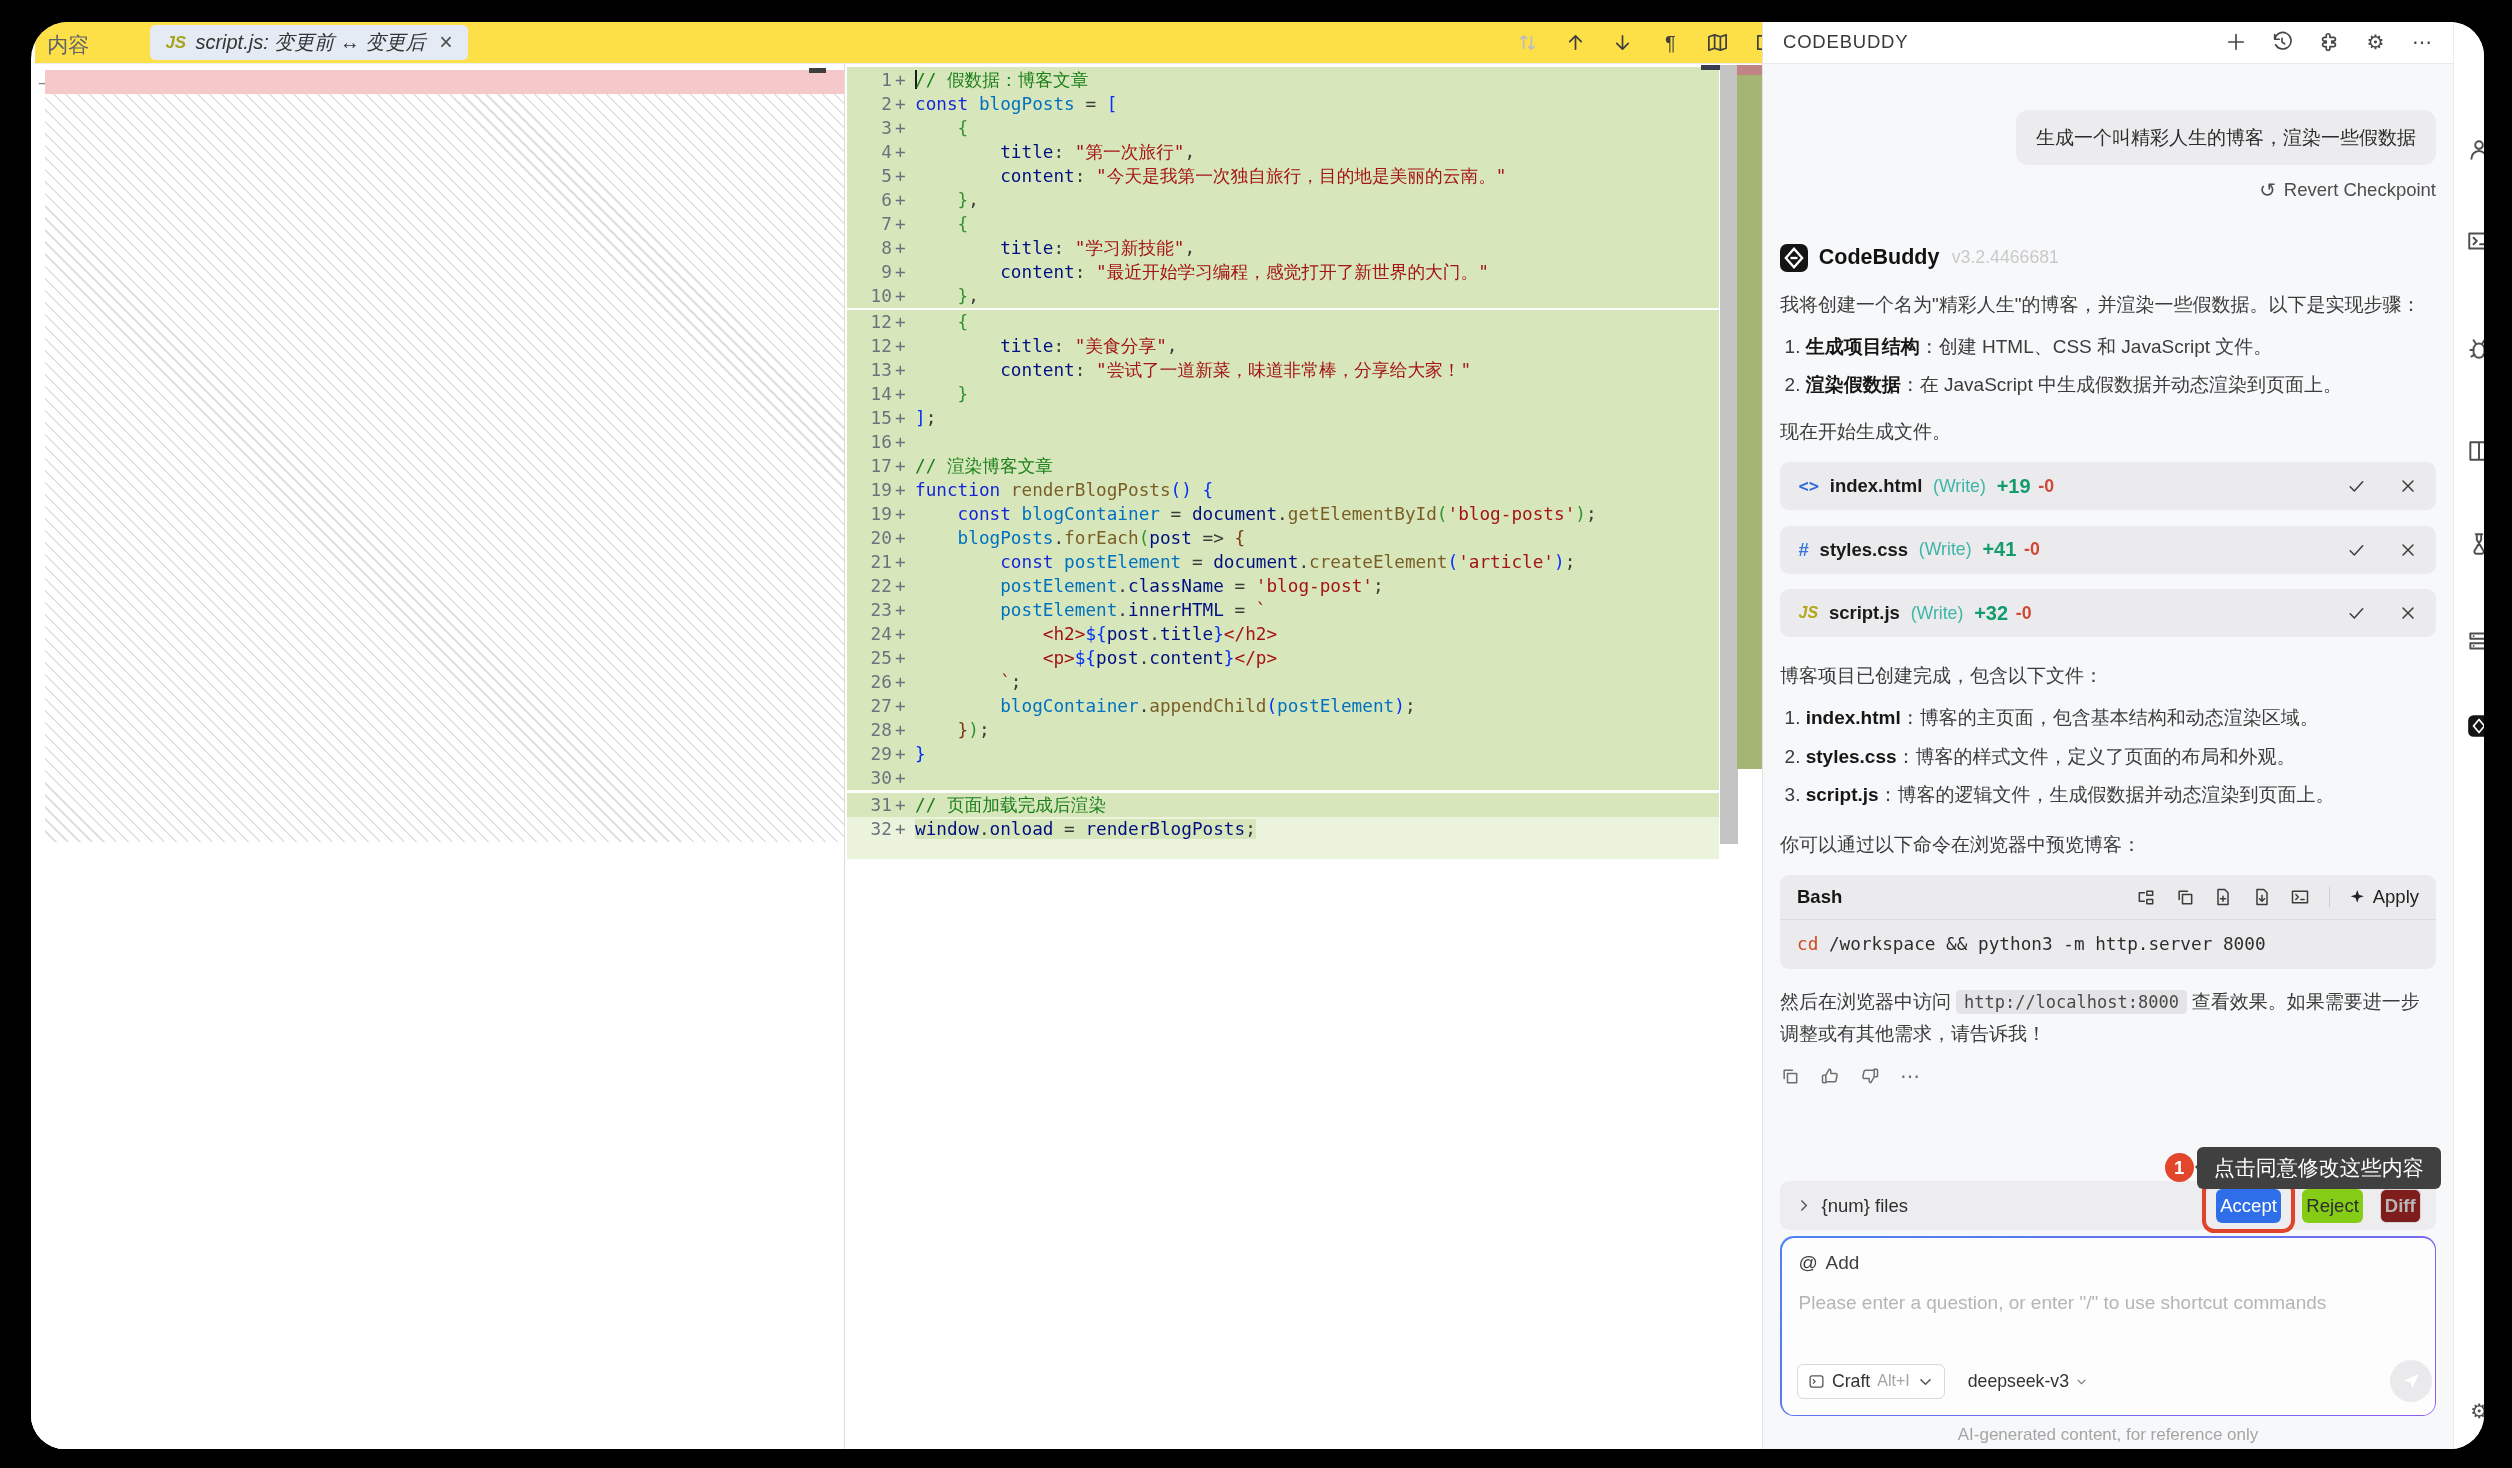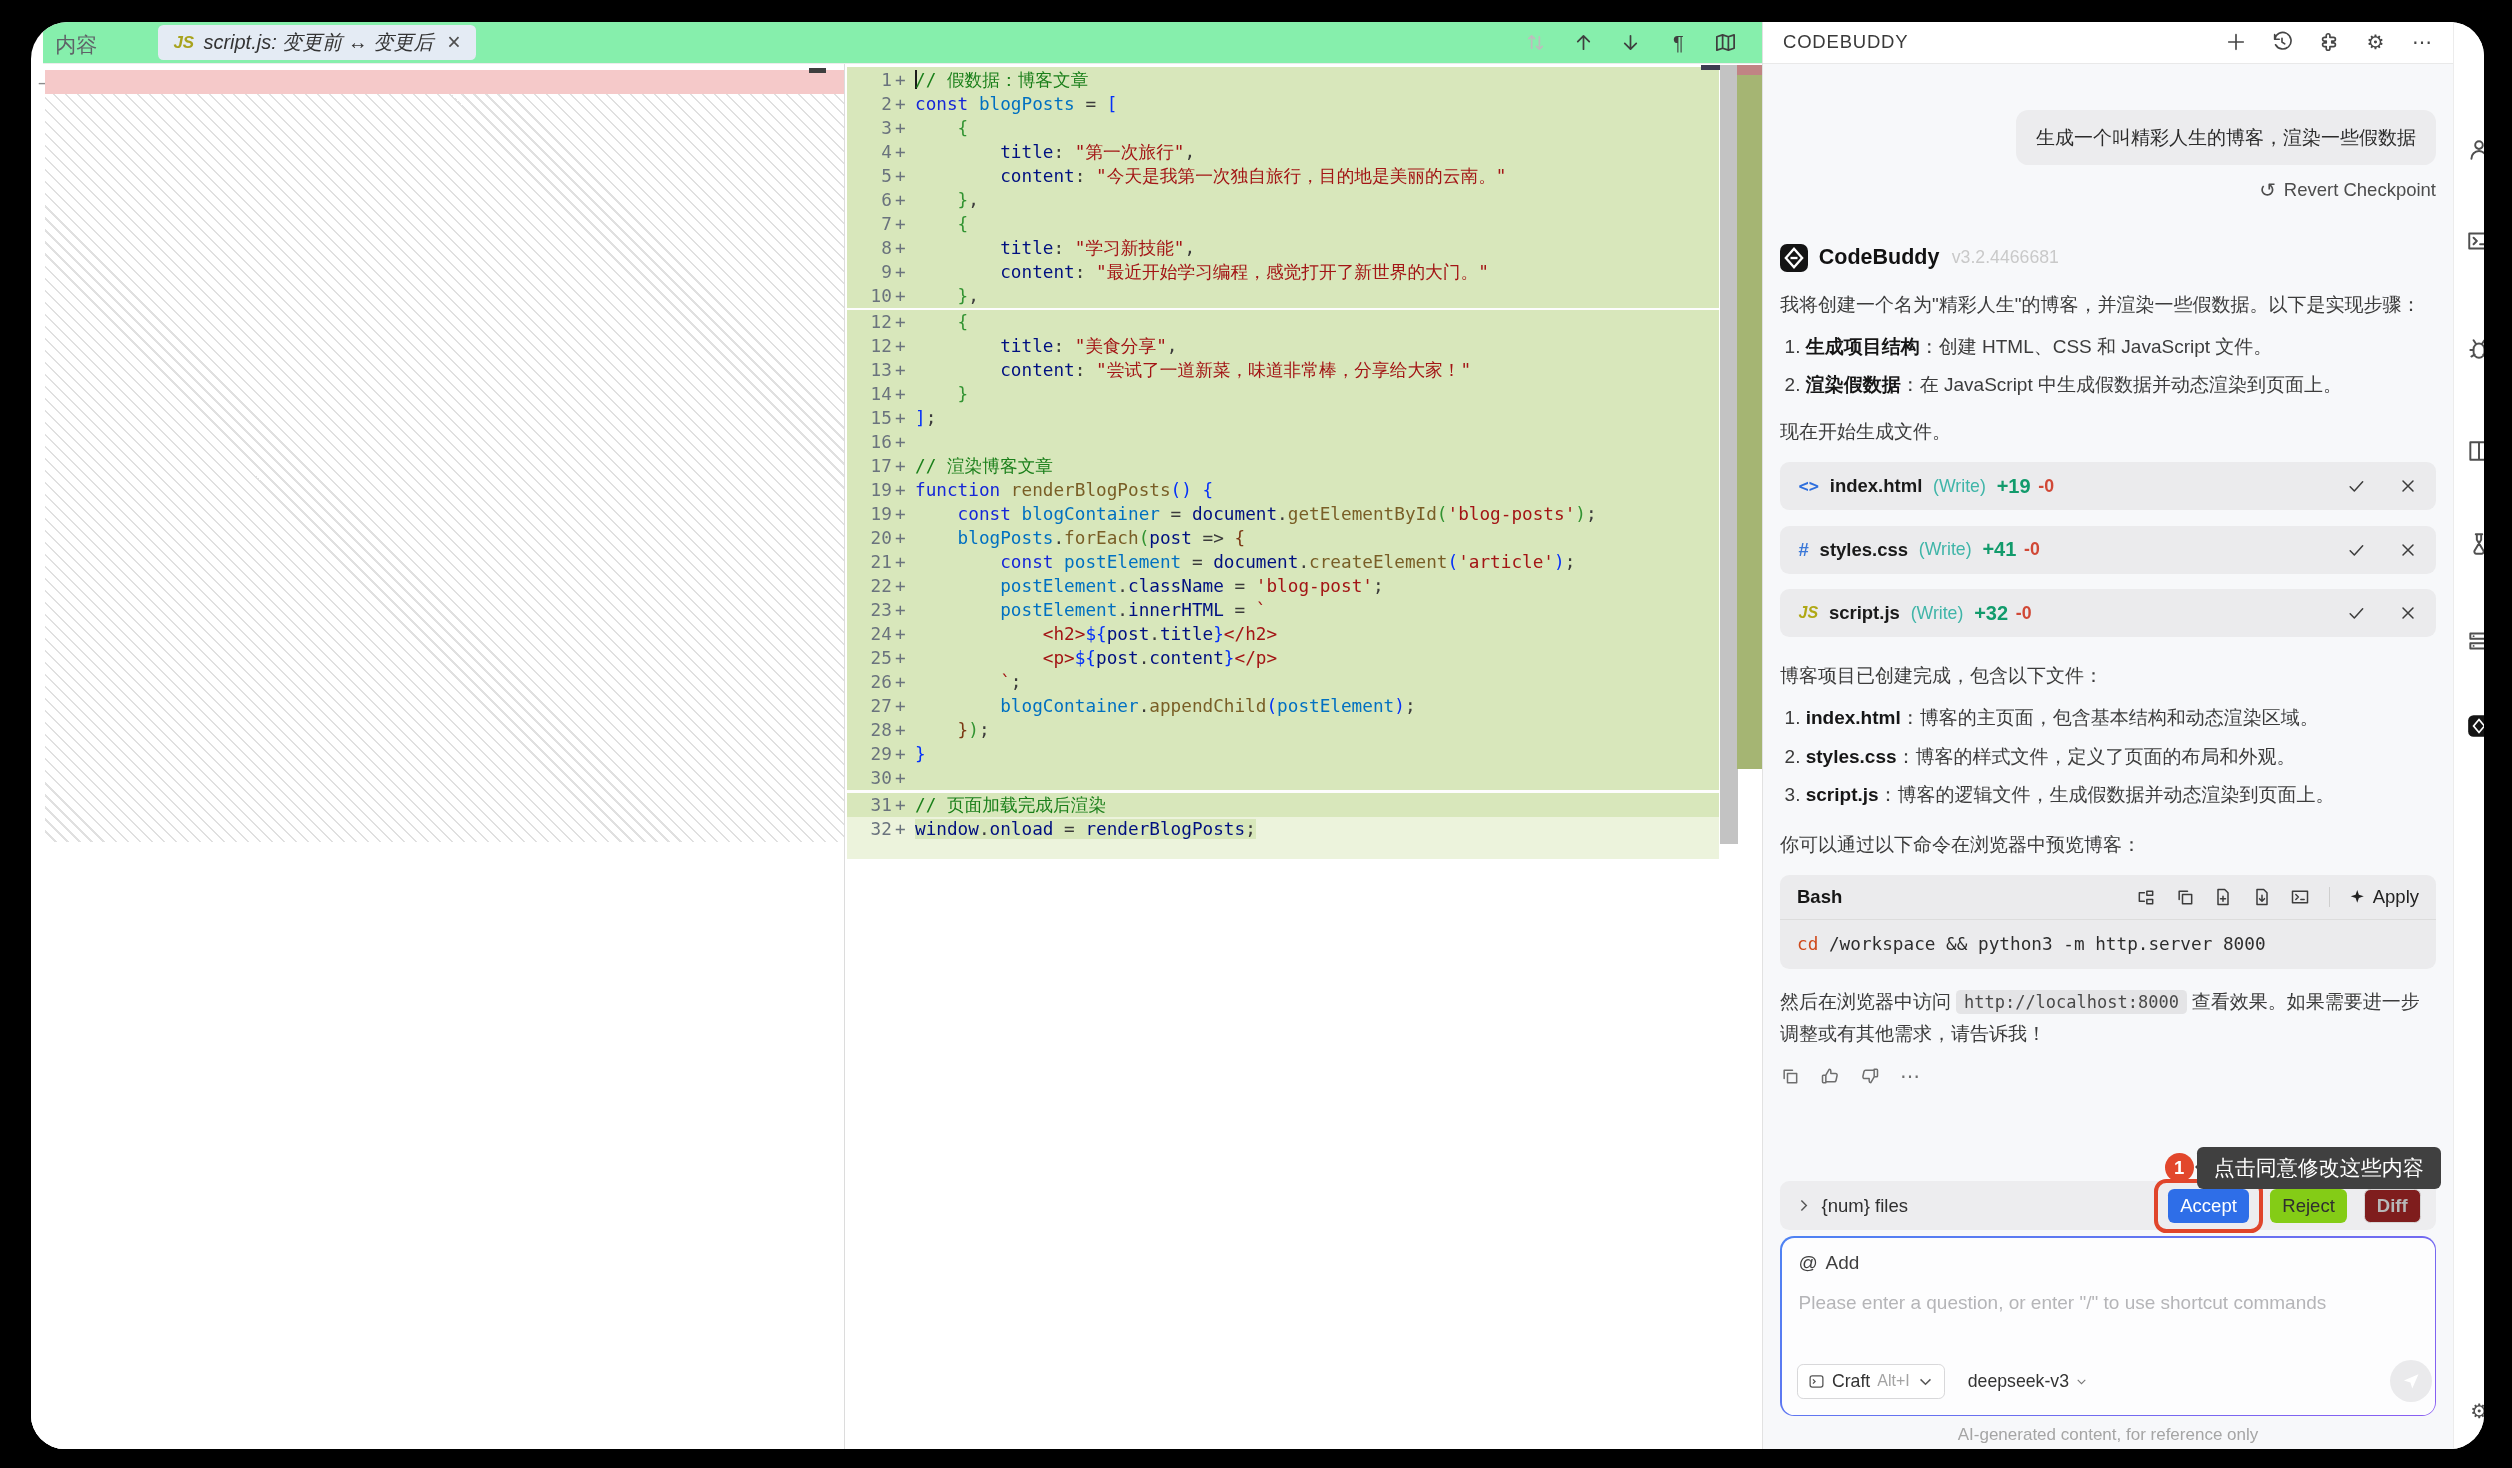--- a/index.html
+++ b/index.html
@@ -12,7 +12,7 @@
     background:#fff; border-radius:37px 34px 34px 34px; overflow:hidden; }
 
   
-  .tabbar { position:absolute; left:12px; top:0; width:1731px; height:42px; background:#86efac;
+  .tabbar { position:absolute; left:4px; top:0; width:1731px; height:42px; background:#fde047;
     border-bottom:0.8px solid #ececec; display:flex; align-items:center; }
   .tab-clip { position:absolute; left:12.3px; top:9.2px; font-size:21px; color:#5f6368; }
   .tab { position:absolute; left:115px; top:3.8px; height:35px; background:#e4ebf4;

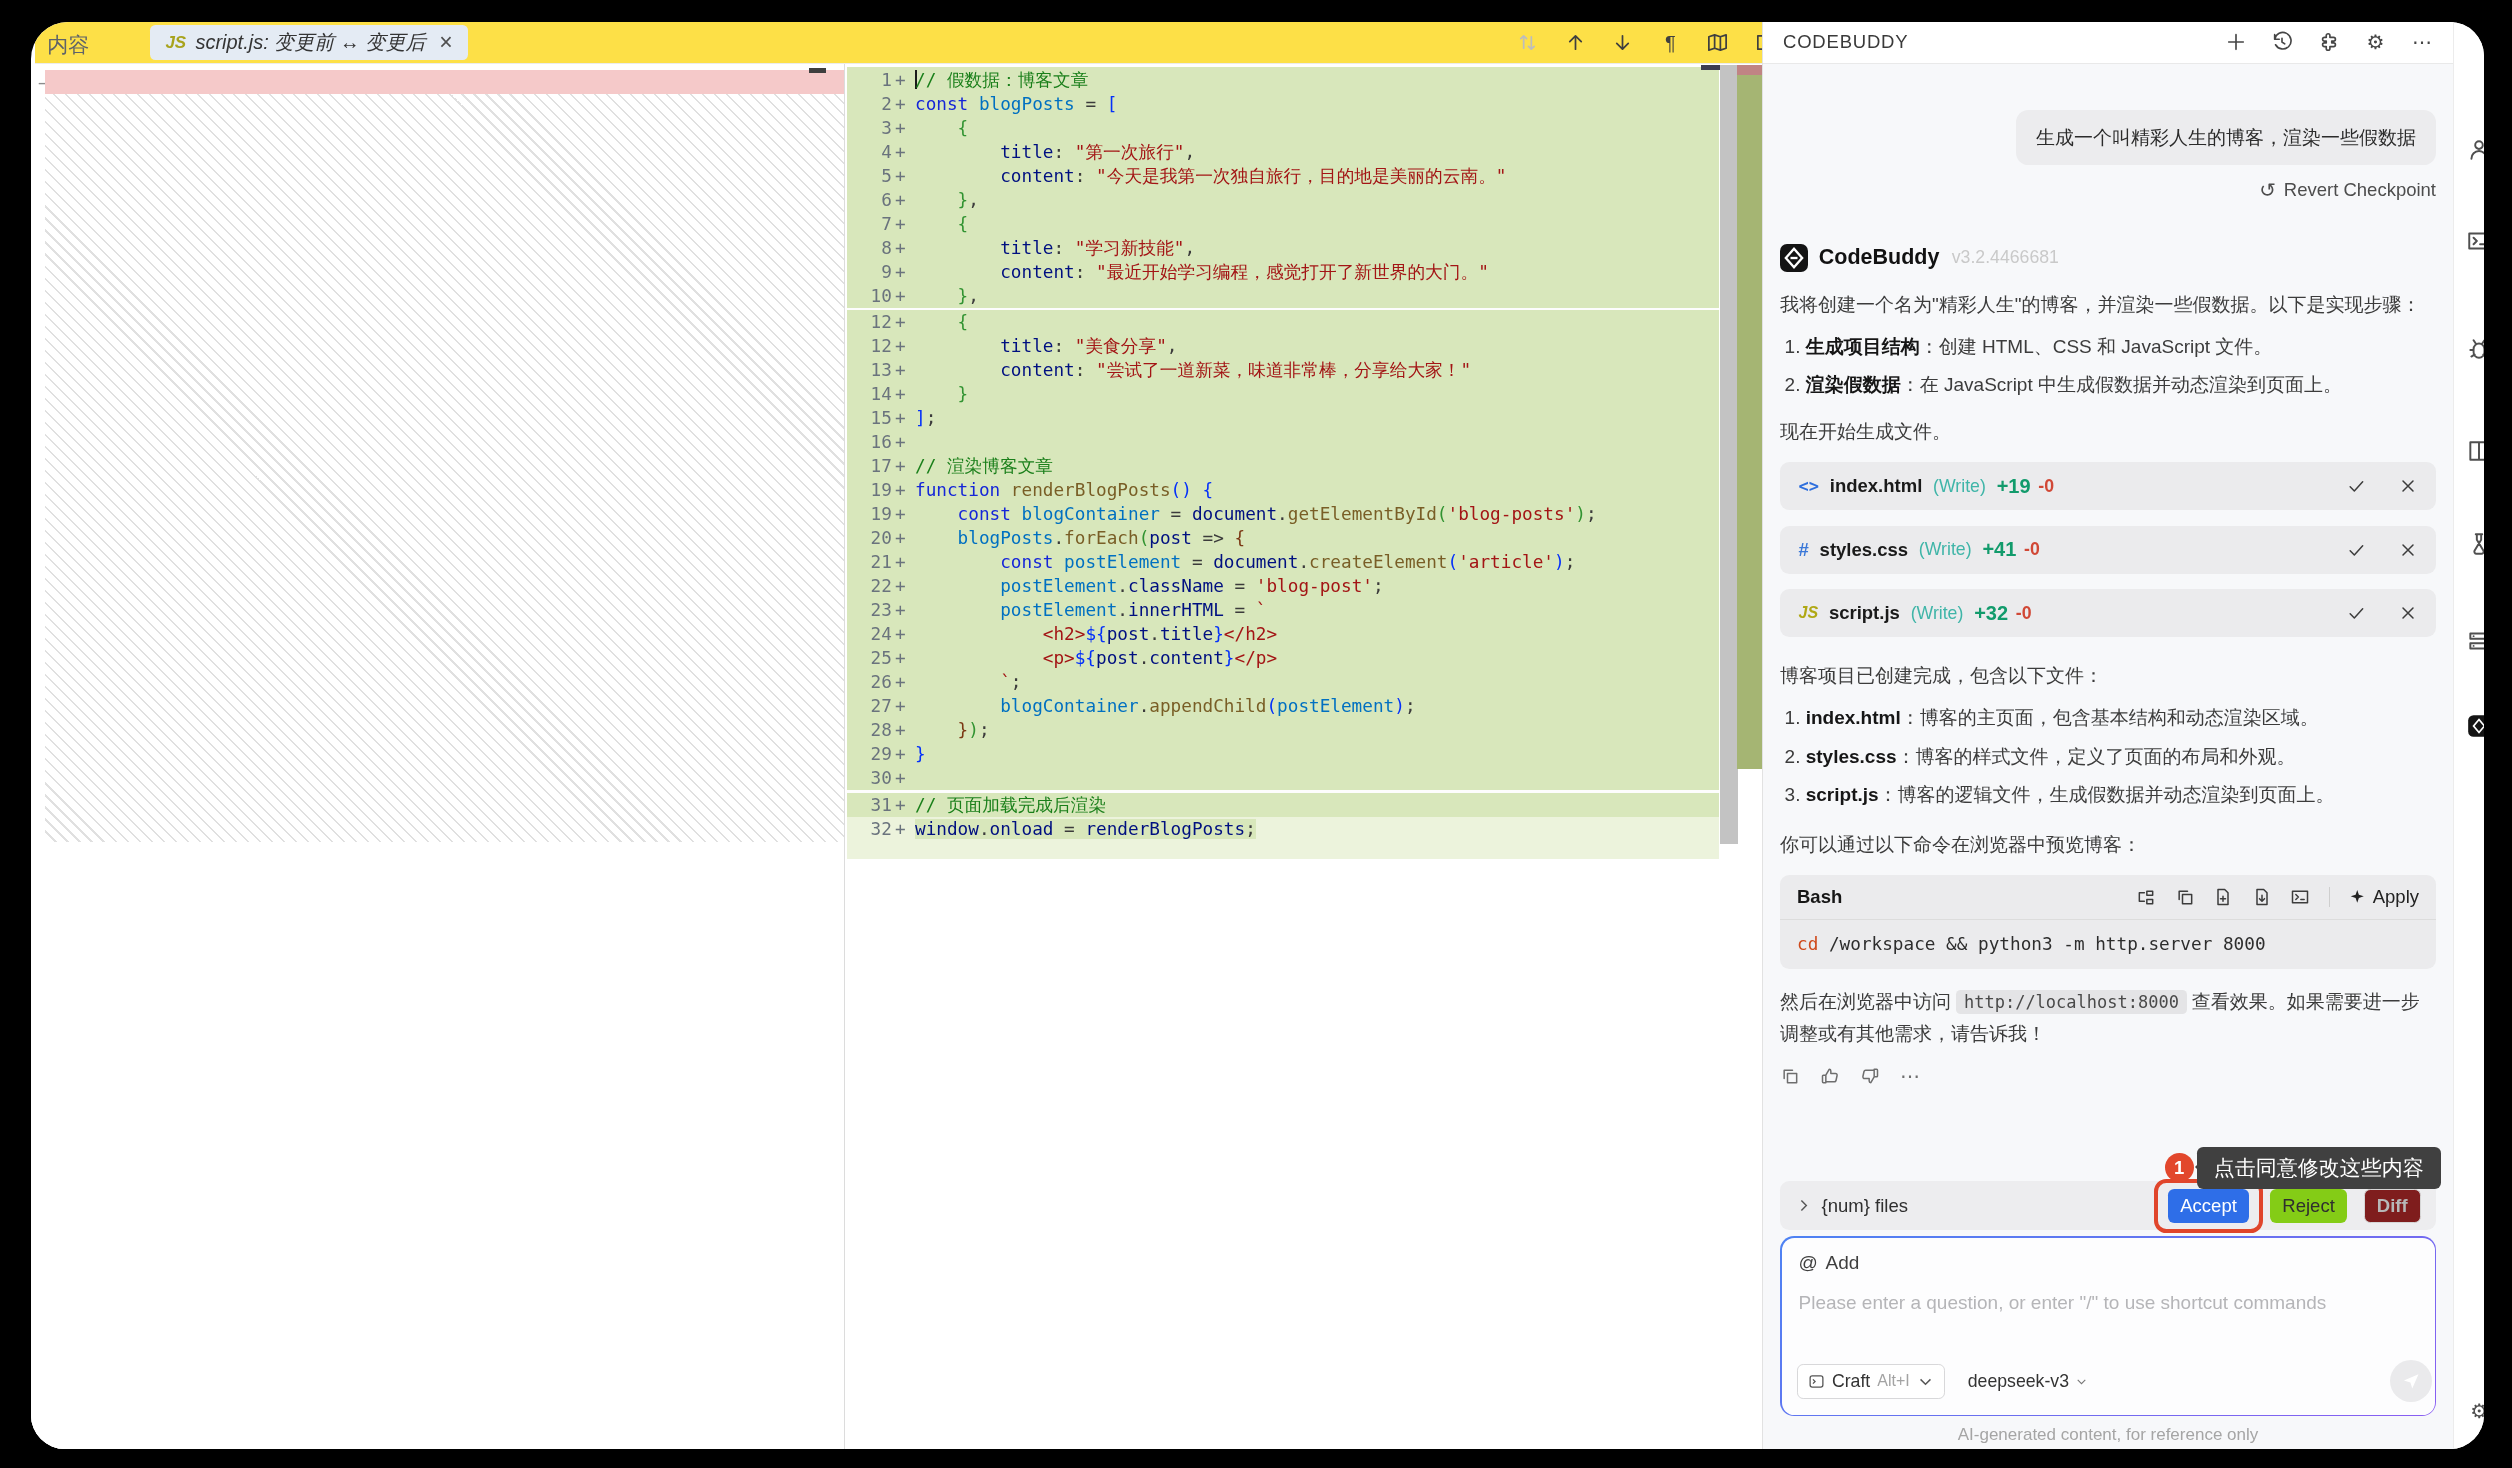--- a/index.html
+++ b/index.html
@@ -132,7 +132,7 @@
   .files-label { font-size:18.5px; color:#2f2f2f; }
   .fbtns { margin-left:auto; display:flex; align-items:center; }
   .btn { height:34px; border-radius:6.2px; font-size:18.5px; display:flex; align-items:center;
-    justify-content:center; padding:0 12px; cursor:pointer; border:none; }
+    justify-content:center; padding:0 4px; cursor:pointer; border:none; }
   .btn-accept { background:#2e6ee8; color:#fff; }
   .accept-wrap { position:relative; }
   .accept-ring { position:absolute; left:-14px; right:-14px; top:-10px; bottom:-10px;

